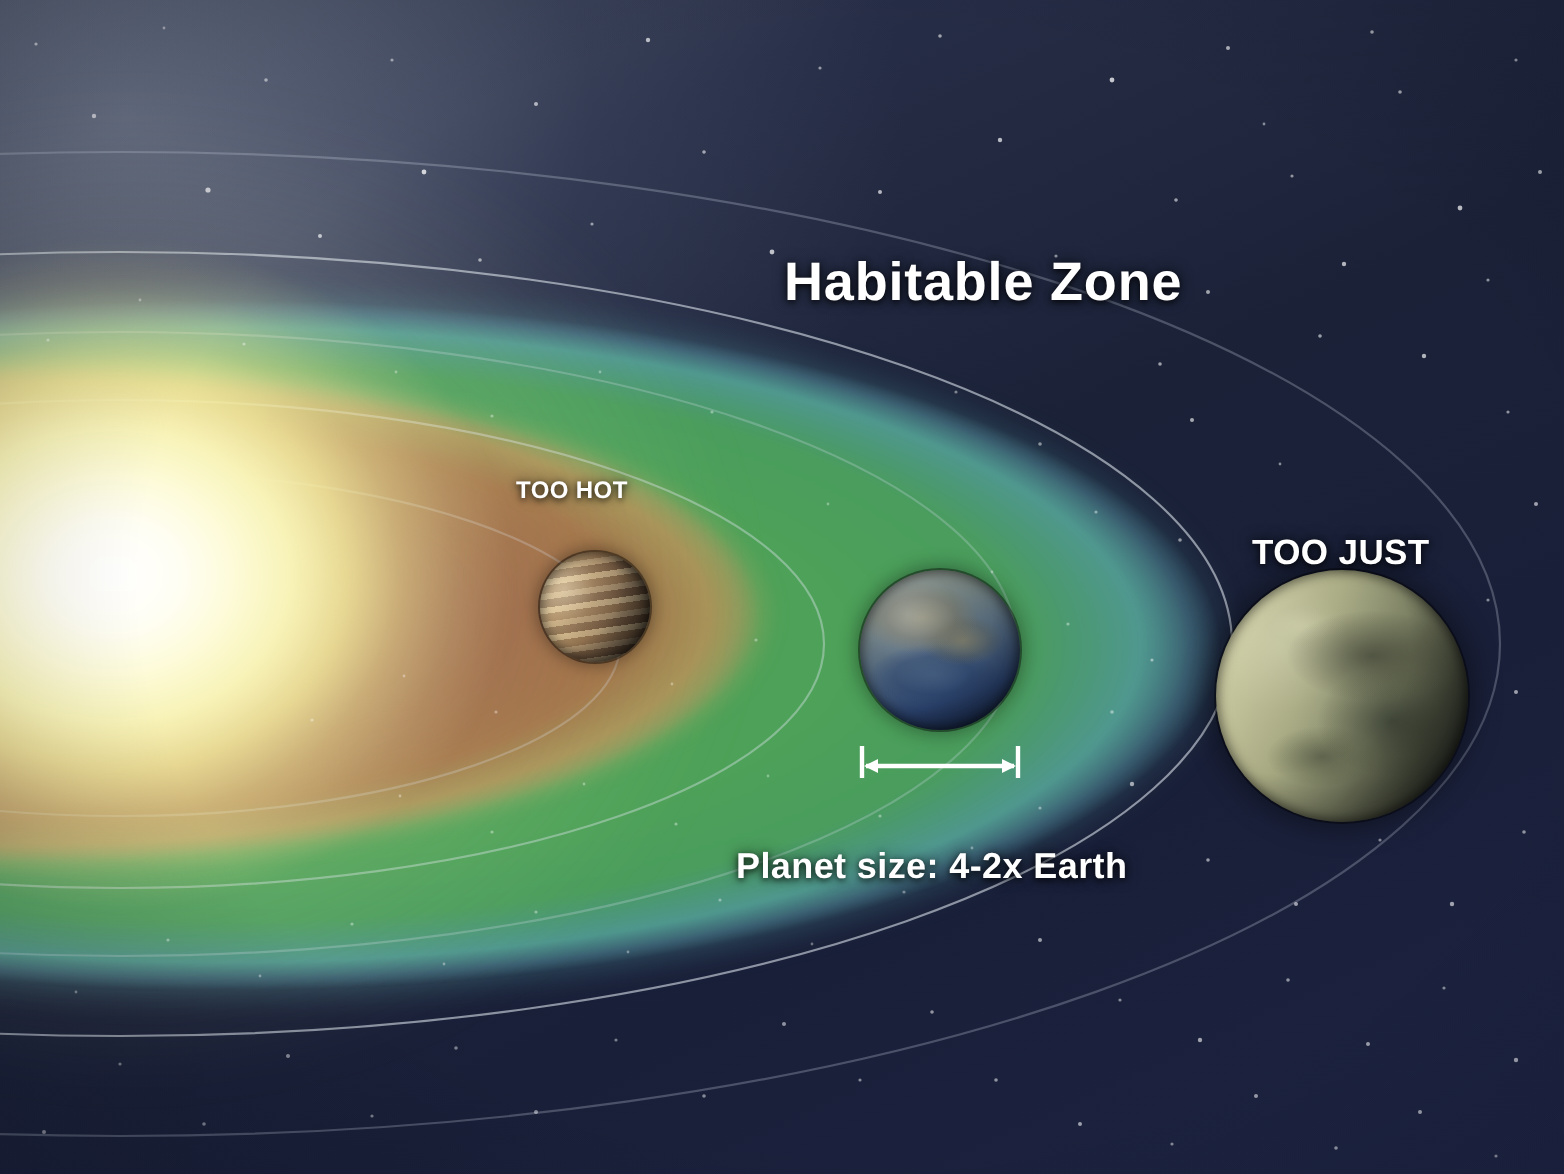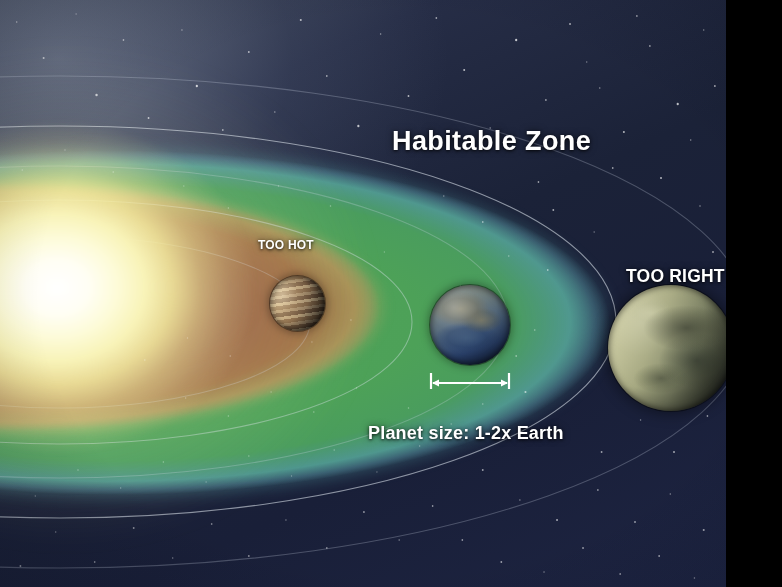--- a/index.html
+++ b/index.html
@@ -9,7 +9,7 @@
   }
   #stage {
     position: relative;
-    width: 726px;
+    width: 782px;
     height: 587px;
     overflow: hidden;
     font-family: "Liberation Sans", sans-serif;

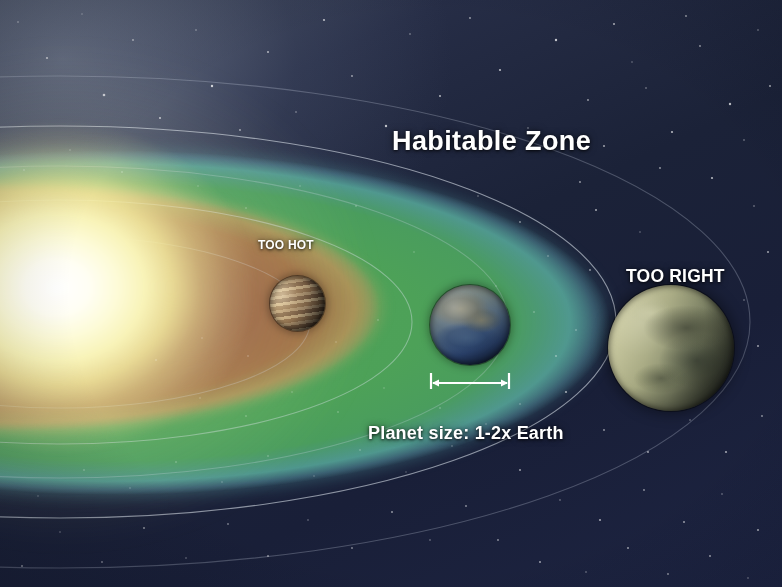--- a/index.html
+++ b/index.html
@@ -389,7 +389,7 @@
 
   <div class="label" id="title">Habitable Zone</div>
   <div class="label" id="label-hot">TOO HOT</div>
-  <div class="label" id="label-cold">TOO RIGHT</div>
+  <div class="label" id="label-cold">TOO JUST</div>
   <div class="label" id="caption">Planet size: 1-2x Earth</div>
 
 </div>

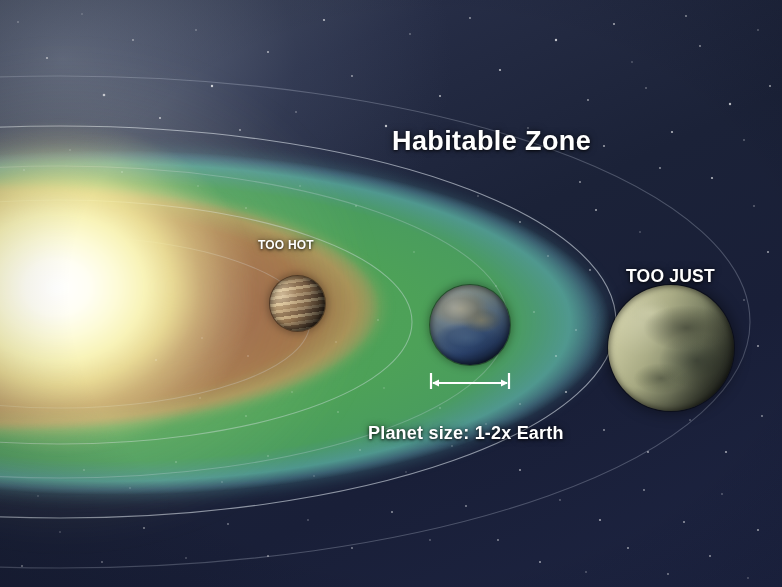--- a/index.html
+++ b/index.html
@@ -390,7 +390,7 @@
   <div class="label" id="title">Habitable Zone</div>
   <div class="label" id="label-hot">TOO HOT</div>
   <div class="label" id="label-cold">TOO JUST</div>
-  <div class="label" id="caption">Planet size: 1-2x Earth</div>
+  <div class="label" id="caption">Planet size: 4-2x Earth</div>
 
 </div>
 

